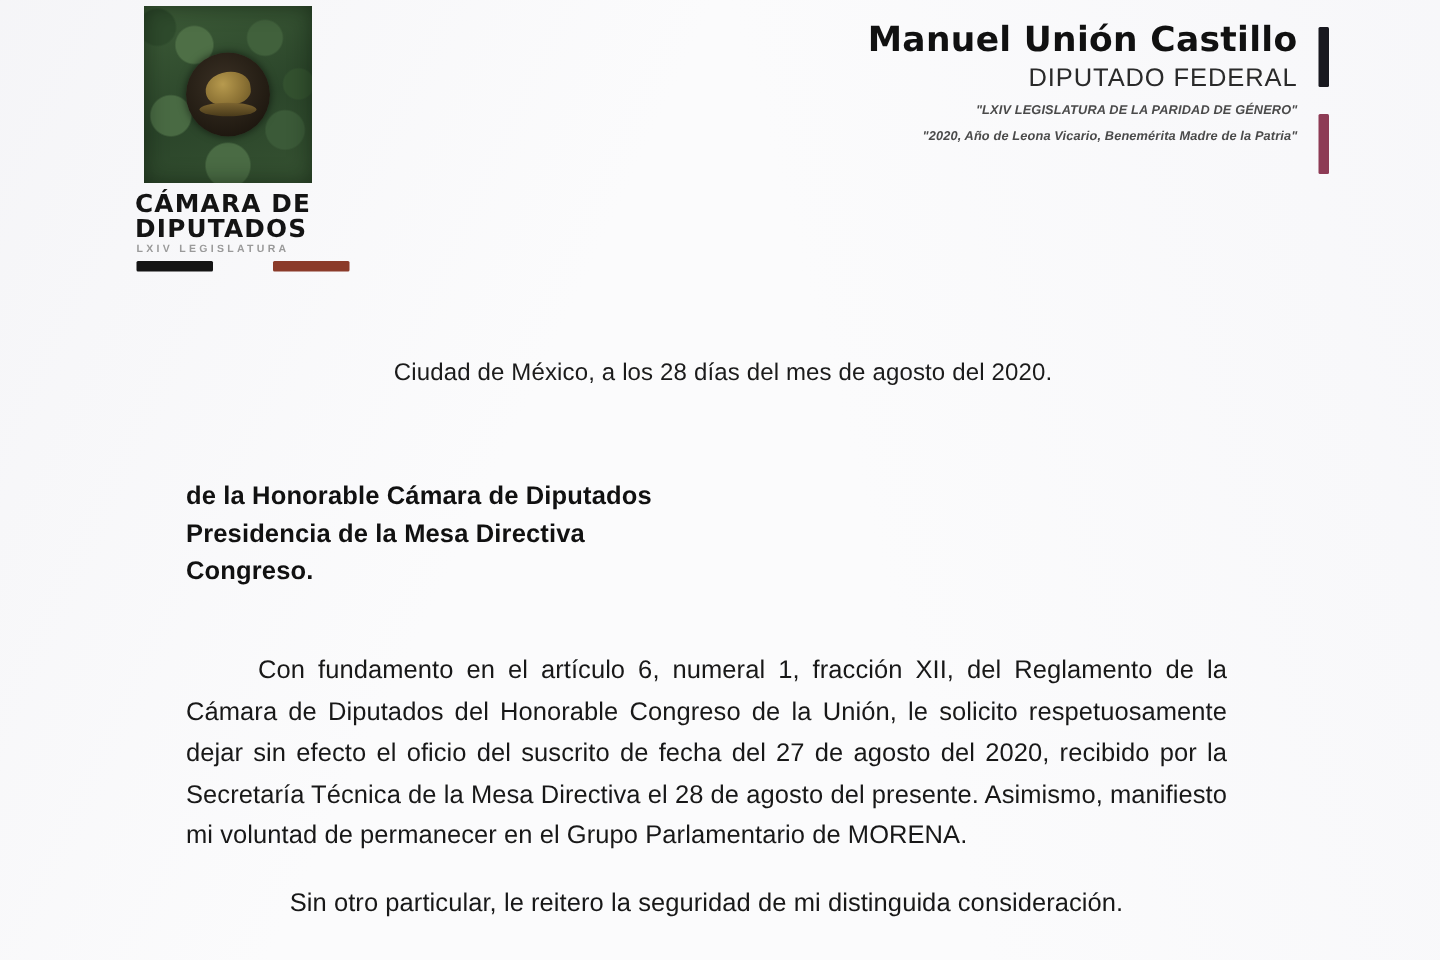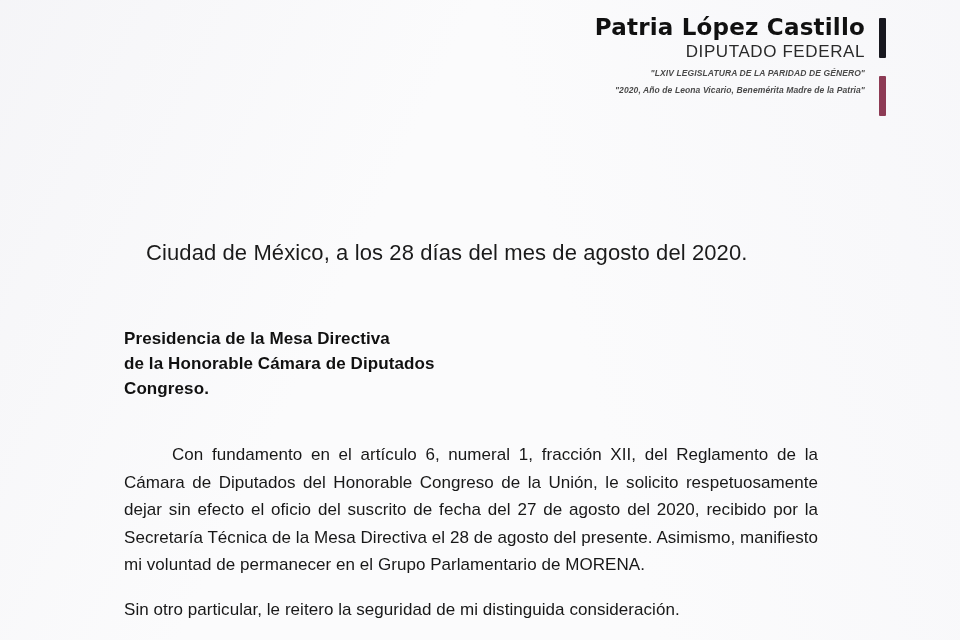--- a/index.html
+++ b/index.html
@@ -222,7 +222,7 @@
 
 
     <div class="name-block">
-      <div class="name-title">Patria López Castillo</div>
+      <div class="name-title">Manuel Unión Castillo</div>
       <div class="name-role">DIPUTADO FEDERAL</div>
       <div class="name-legend">"LXIV LEGISLATURA DE LA PARIDAD DE GÉNERO"</div>
       <div class="name-legend">"2020, Año de Leona Vicario, Benemérita Madre de la Patria"</div>

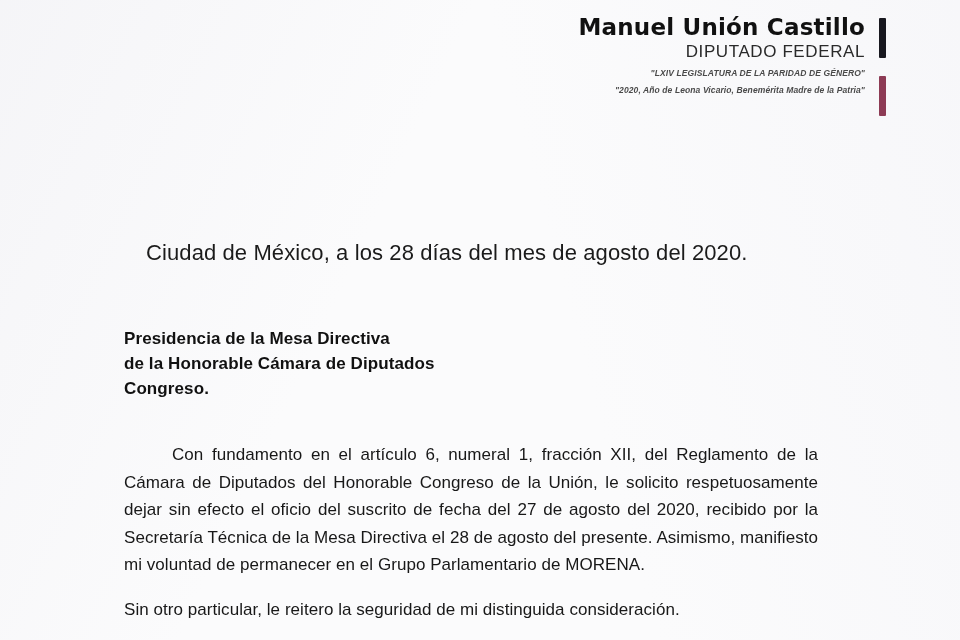--- a/index.html
+++ b/index.html
@@ -220,6 +220,20 @@
 
   <div class="letterhead">
 
+    <div class="logo-block">
+      <div class="logo-emblem">
+        <div class="logo-seal"></div>
+      </div>
+      <div class="logo-wordmark">
+        <div>CÁMARA DE</div>
+        <div>DIPUTADOS</div>
+      </div>
+      <div class="logo-sub">LXIV LEGISLATURA</div>
+      <div class="logo-bars">
+        <div class="bar-dark"></div>
+        <div class="bar-red"></div>
+      </div>
+    </div>
 
     <div class="name-block">
       <div class="name-title">Manuel Unión Castillo</div>

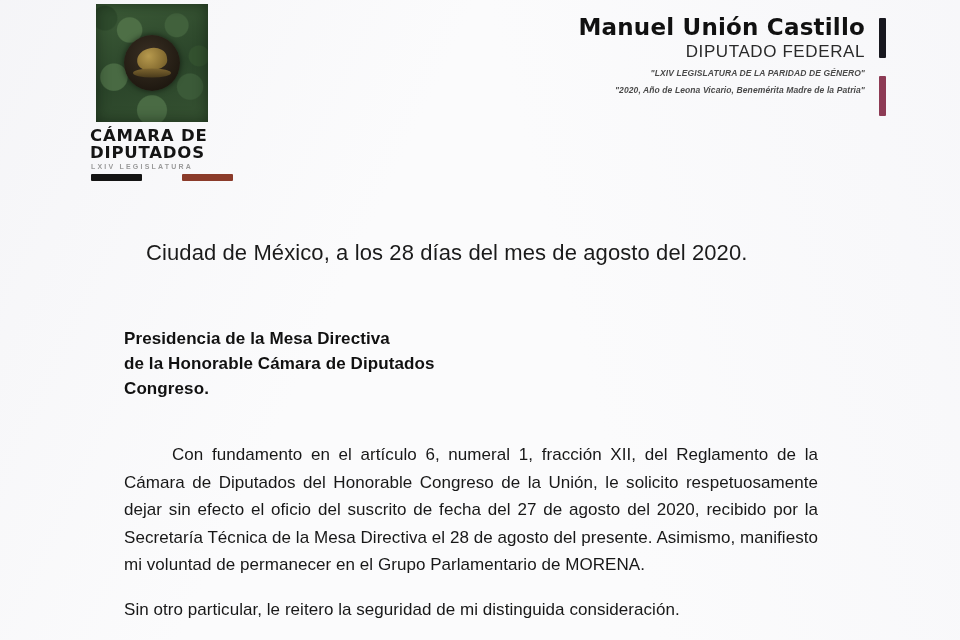--- a/index.html
+++ b/index.html
@@ -184,7 +184,8 @@
     top: 240px;
   }
   .date-line {
-    font-size: 22px;
+    text-align: center;
+    font-size: 16px;
     color: #1b1b1b;
     letter-spacing: 0.1px;
     margin-left: 22px;

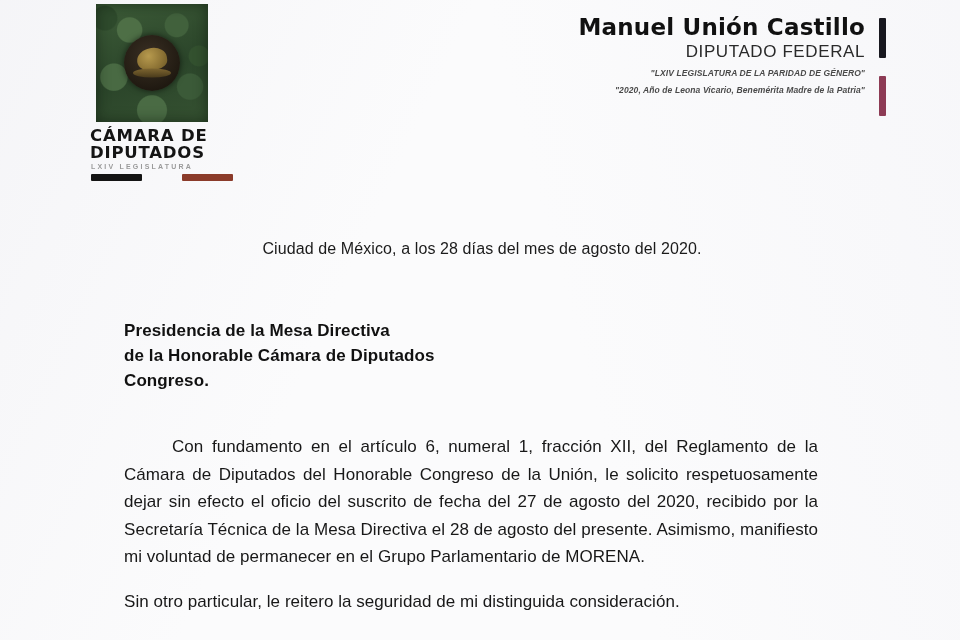--- a/index.html
+++ b/index.html
@@ -255,8 +255,8 @@
     <div class="date-line">Ciudad de México, a los 28 días del mes de agosto del 2020.</div>
 
     <div class="addressee">
+      <div>de la Honorable Cámara de Diputados</div>
       <div>Presidencia de la Mesa Directiva</div>
-      <div>de la Honorable Cámara de Diputados</div>
       <div>Congreso.</div>
     </div>
 

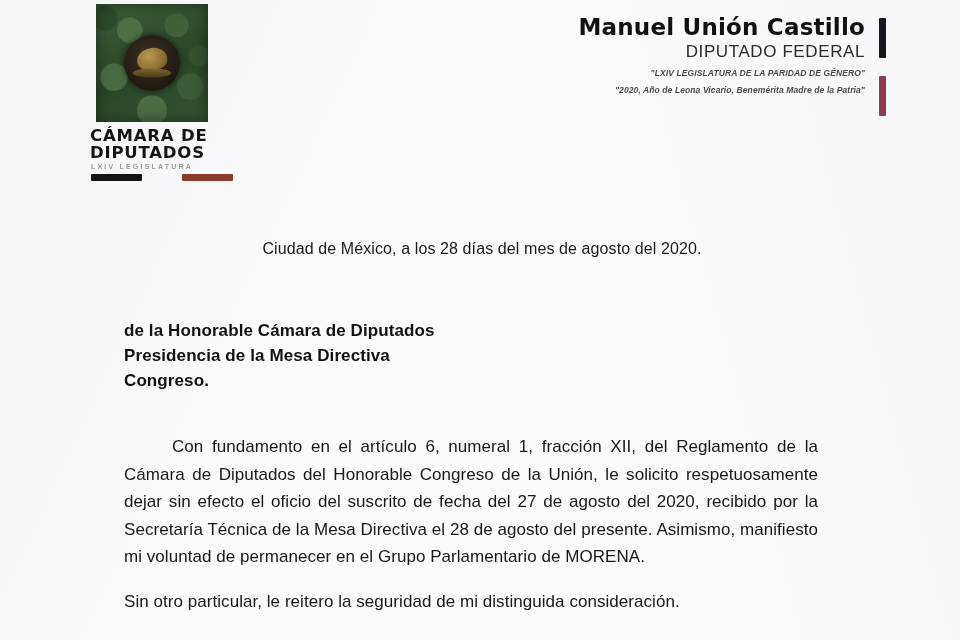--- a/index.html
+++ b/index.html
@@ -211,7 +211,7 @@
   }
   .para.closing {
     margin-top: 16px;
-    text-align: left;
+    text-align: center;
   }
 </style>
 </head>

